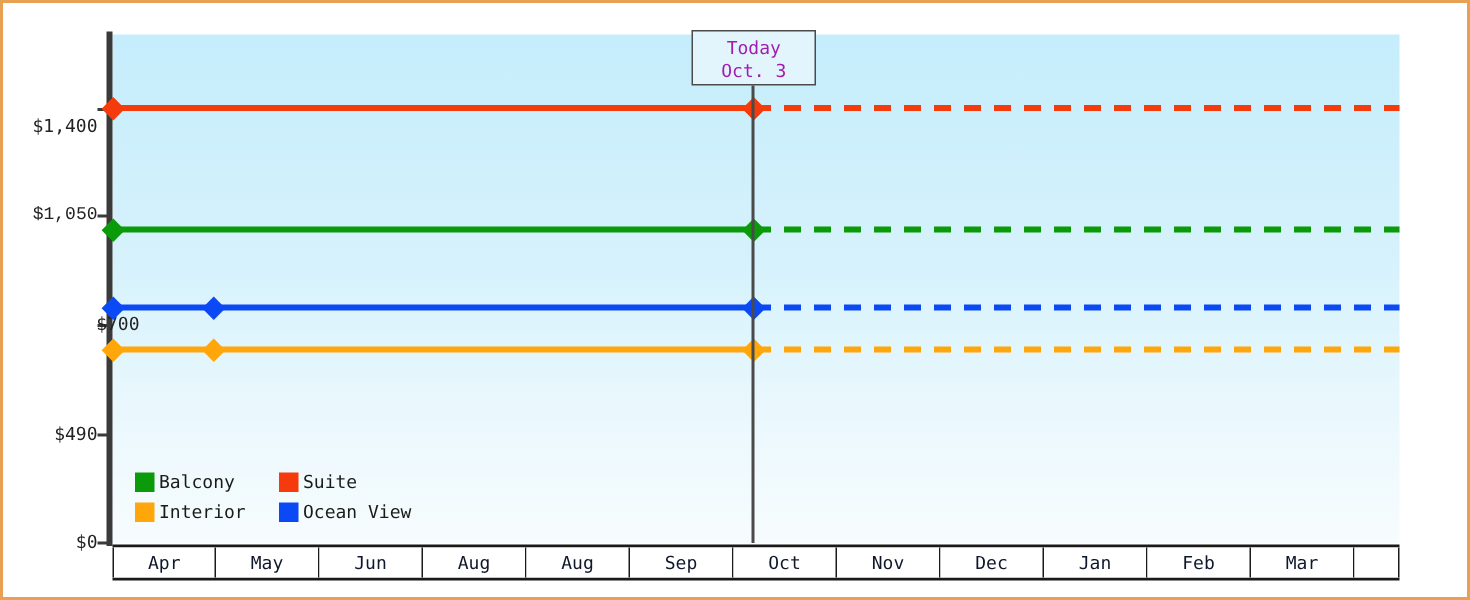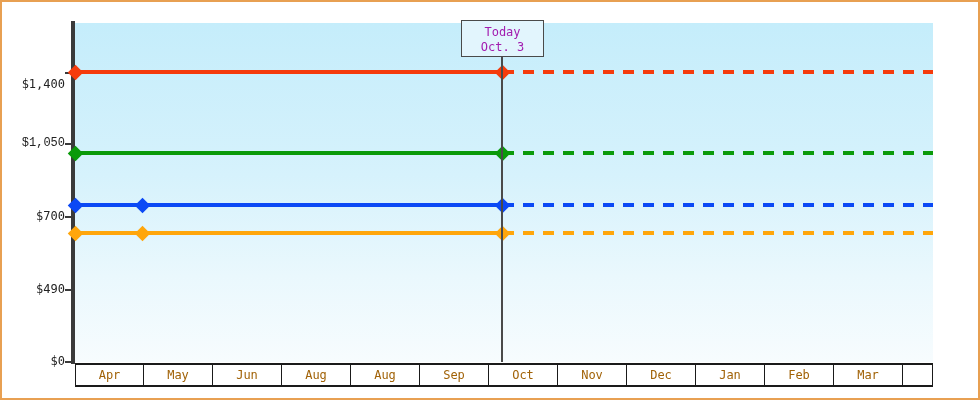--- a/index.html
+++ b/index.html
@@ -112,7 +112,7 @@
   <div class="ylabelwrap" style="top:135px;font-family:Liberation Mono, monospace;">
     <span class="ylabel">$1,050</span>
   </div>
-  <div class="ylabelwrap" style="top:208px;">
+  <div class="ylabelwrap" style="top:208px;padding-left:28px;">
     <span class="ylabel">$700</span>
   </div>
   <div class="ylabelwrap" style="top:281px;">

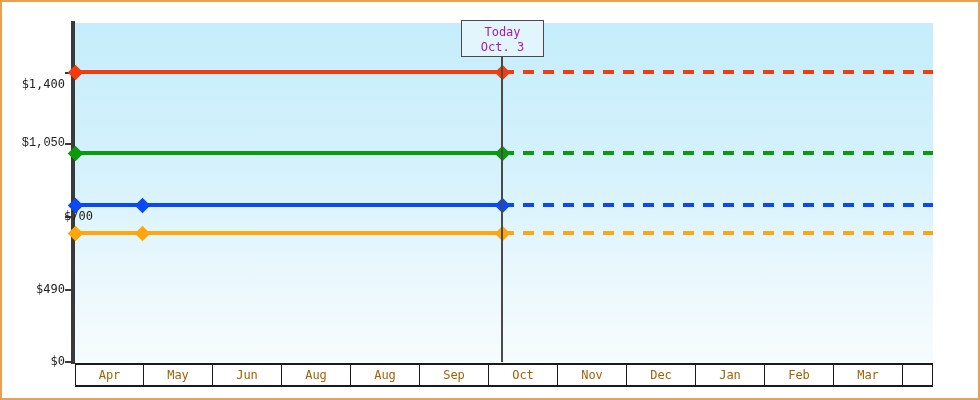--- a/index.html
+++ b/index.html
@@ -154,6 +154,28 @@
     <div>Oct. 3</div>
   </div>
 
+  <div id="legend">
+    <div class="legend-row">
+      <div class="legend-item" style="width:96px;">
+        <span class="legend-swatch" style="background:#0a9a0a;"></span>
+        <span class="legend-label">Balcony</span>
+      </div>
+      <div class="legend-item">
+        <span class="legend-swatch" style="background:#f53b0c;"></span>
+        <span class="legend-label">Suite</span>
+      </div>
+    </div>
+    <div class="legend-row">
+      <div class="legend-item" style="width:96px;">
+        <span class="legend-swatch" style="background:#ffa60b;"></span>
+        <span class="legend-label">Interior</span>
+      </div>
+      <div class="legend-item">
+        <span class="legend-swatch" style="background:#0b49f5;"></span>
+        <span class="legend-label">Ocean View</span>
+      </div>
+    </div>
+  </div>
 
   <div id="months">
     <div class="mcell first">Apr</div>

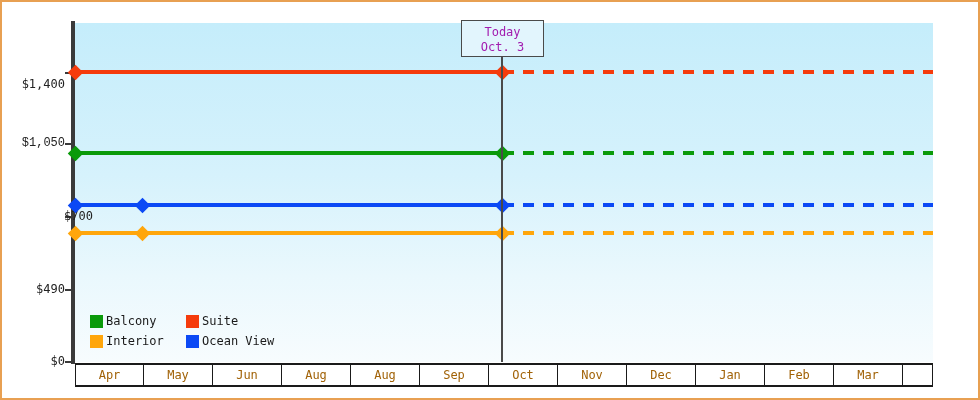--- a/index.html
+++ b/index.html
@@ -85,7 +85,7 @@
     box-sizing:border-box;
     border-right:1px solid #1a1a1a;
     display:flex;align-items:center;justify-content:center;
-    font-size:12px;color:#a16207;
+    font-size:12px;color:#0f172a;
     background:#ffffff;
   }
   .mcell.first{border-left:1px solid #1a1a1a;}

